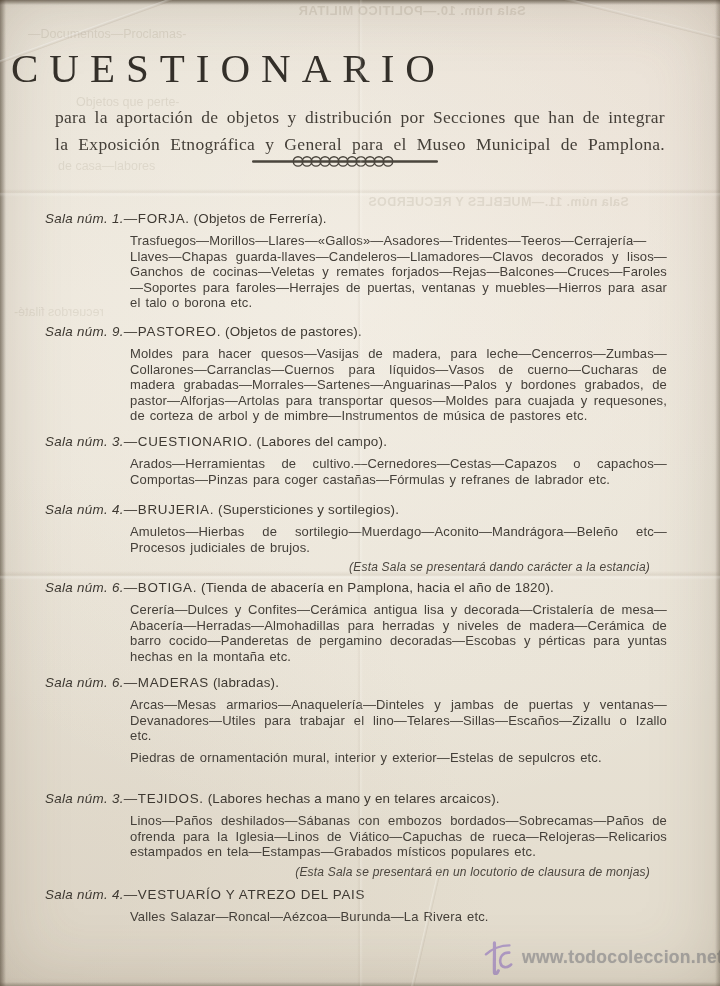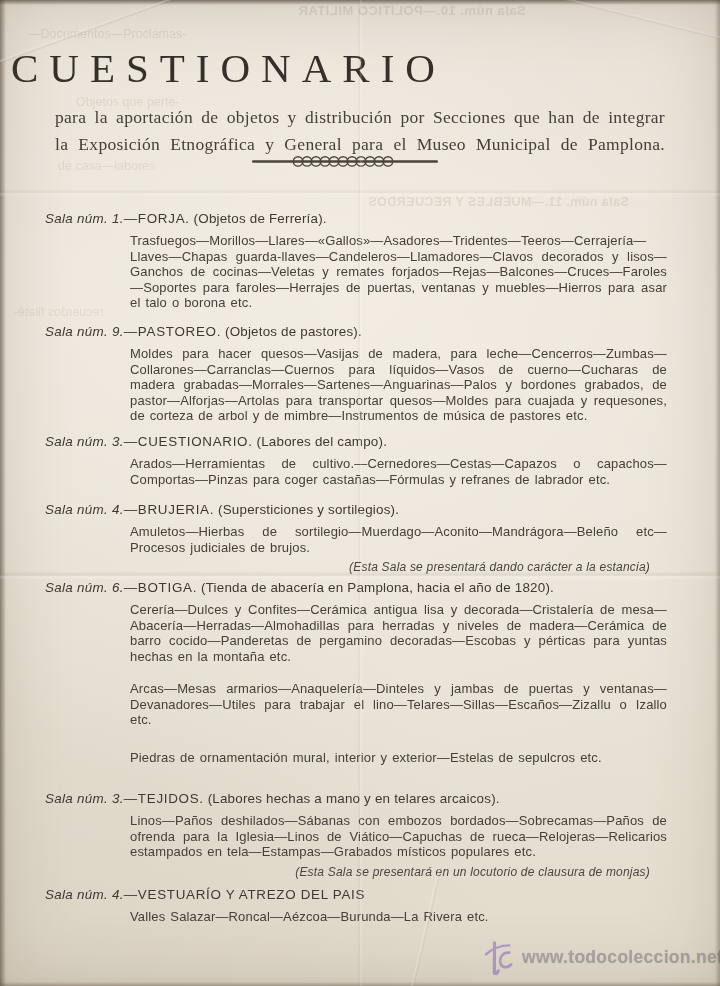--- a/index.html
+++ b/index.html
@@ -134,6 +134,7 @@
   </div>
 
   <div class="section s6">
+    <div class="sec-heading"><span class="sala-label">Sala núm. 6.</span><span class="sala-name">—MADERAS</span><span class="sala-desc"> (labradas).</span></div>
     <p class="sec-body">Arcas—Mesas armarios—Anaquelería—Dinteles y jambas de puertas y ventanas—Devanadores—Utiles para trabajar el lino—Telares—Sillas—Escaños—Zizallu o Izallo etc.</p>
   </div>
 

